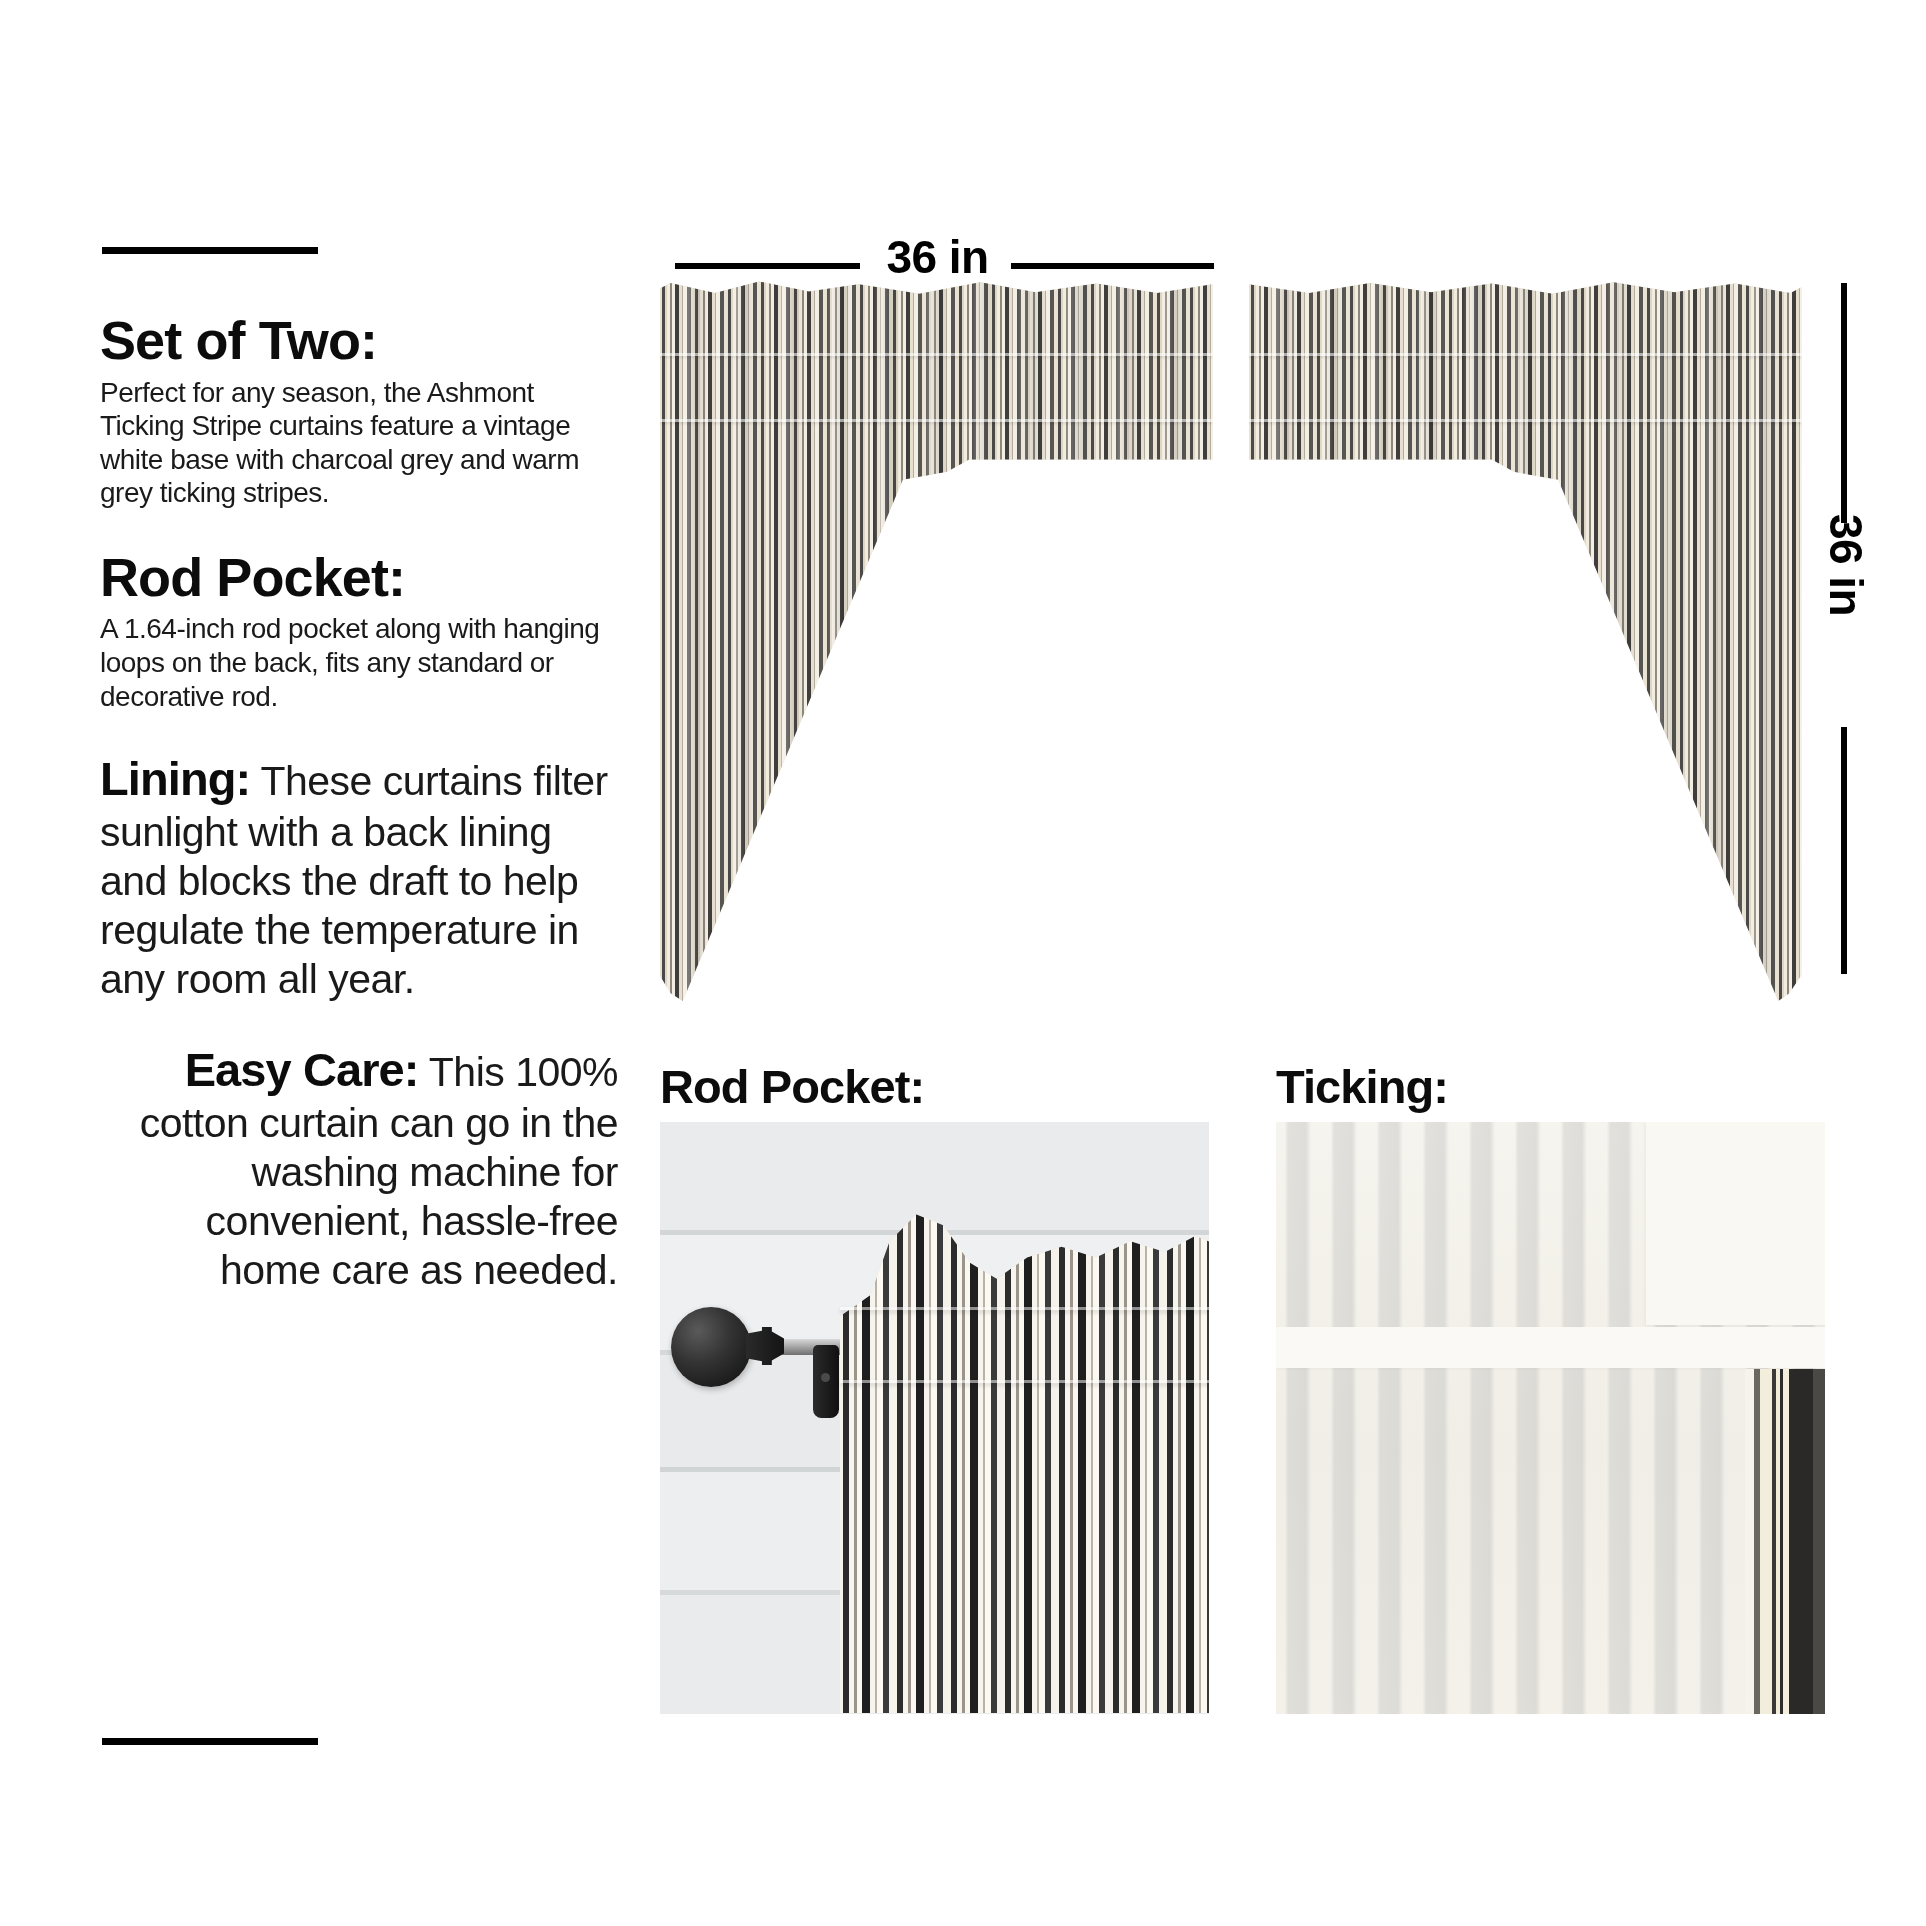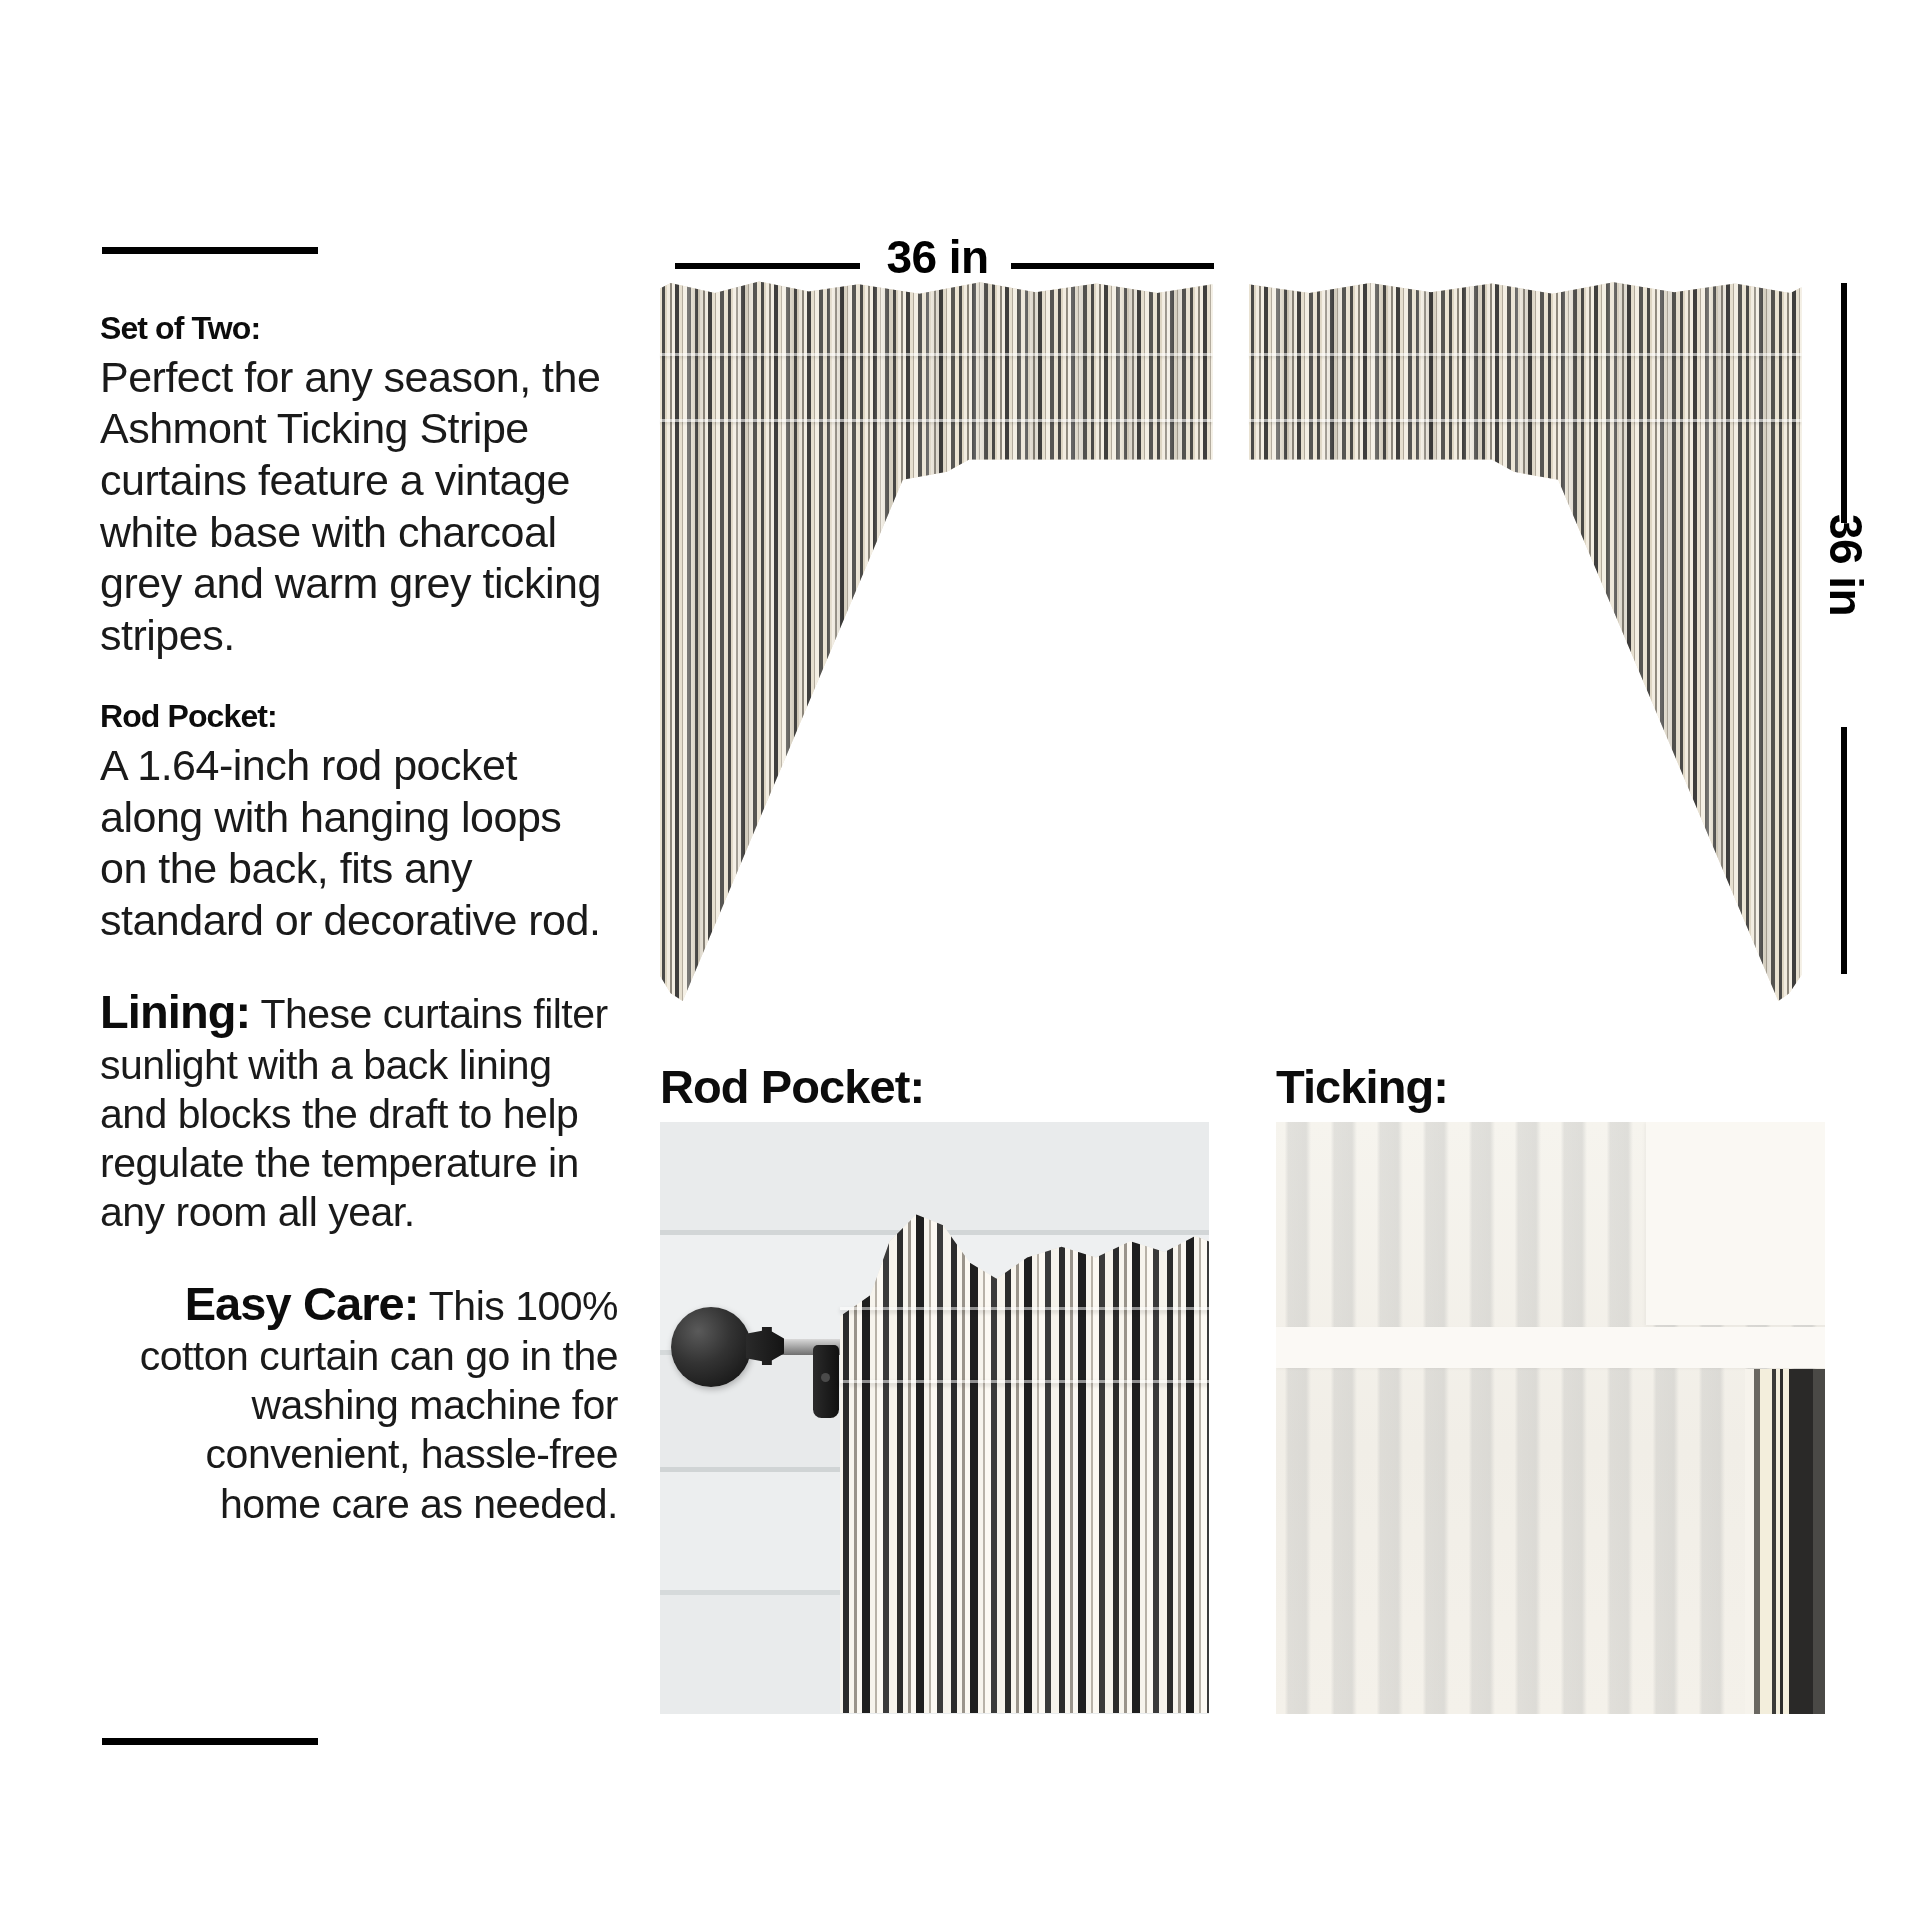--- a/index.html
+++ b/index.html
@@ -28,7 +28,7 @@
 
   .head {
     font-weight:bold;
-    font-size:32px;
+    font-size:54px;
     line-height:1.08;
     letter-spacing:-0.9px;
     color:#0c0c0c;

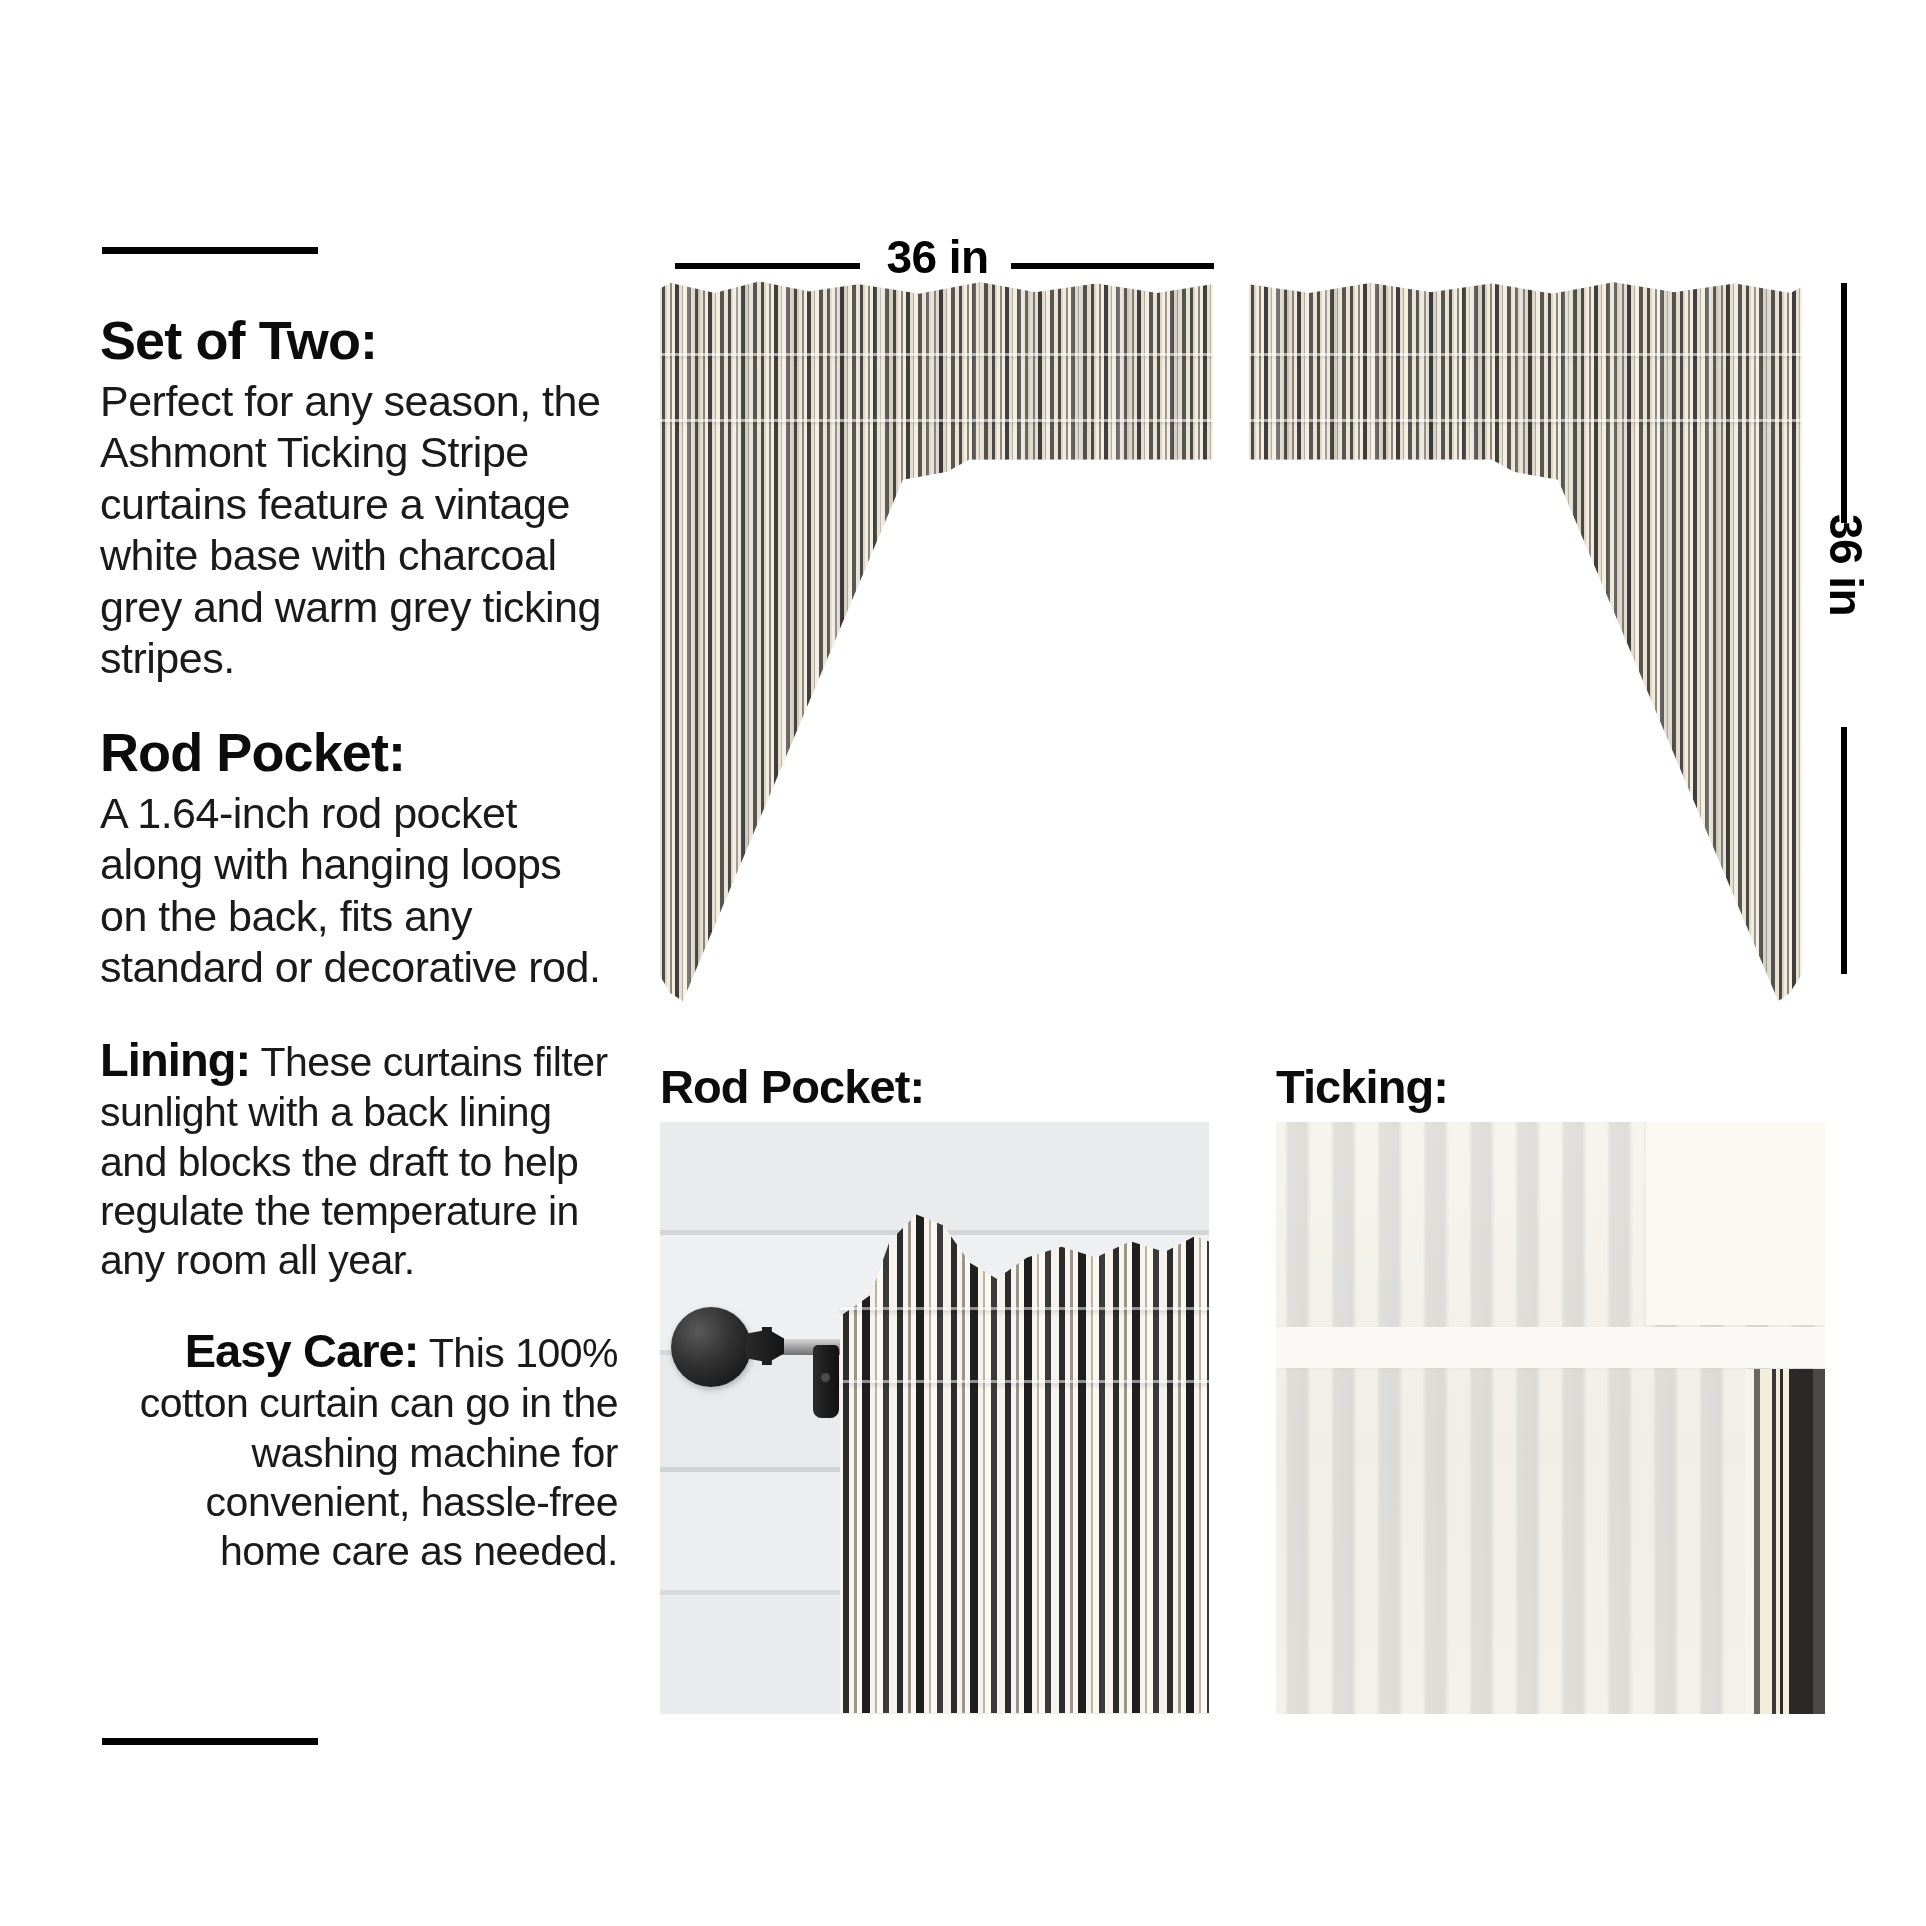--- a/index.html
+++ b/index.html
@@ -36,7 +36,7 @@
     font-stretch:condensed;
   }
   .body {
-    font-size:43px;
+    font-size:28px;
     line-height:1.20;
     letter-spacing:-0.5px;
     color:#1a1a1a;

